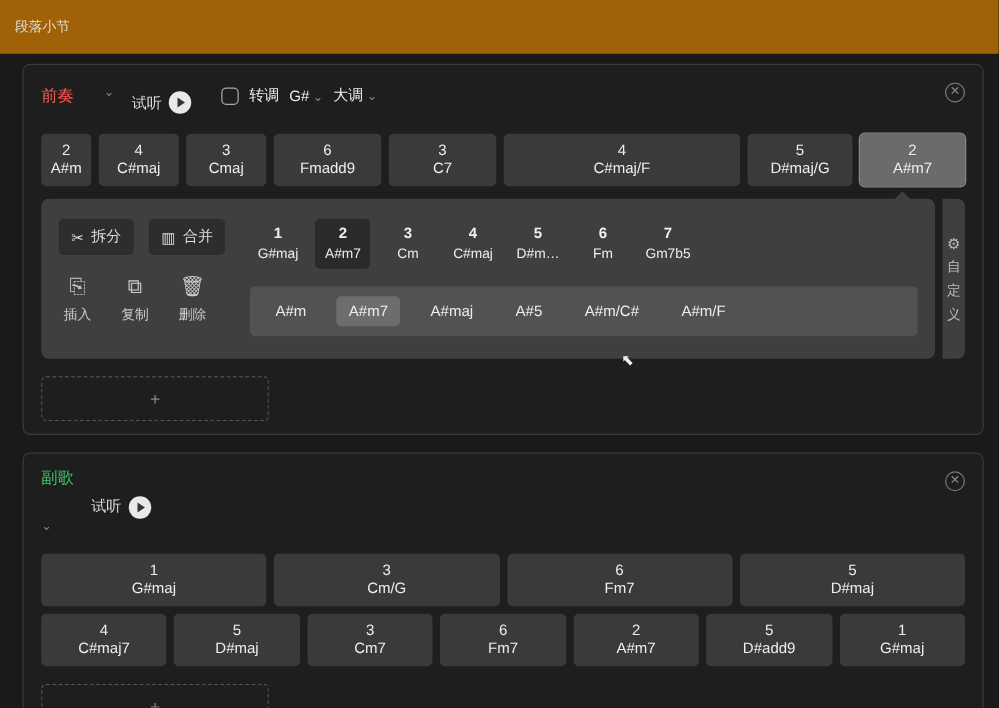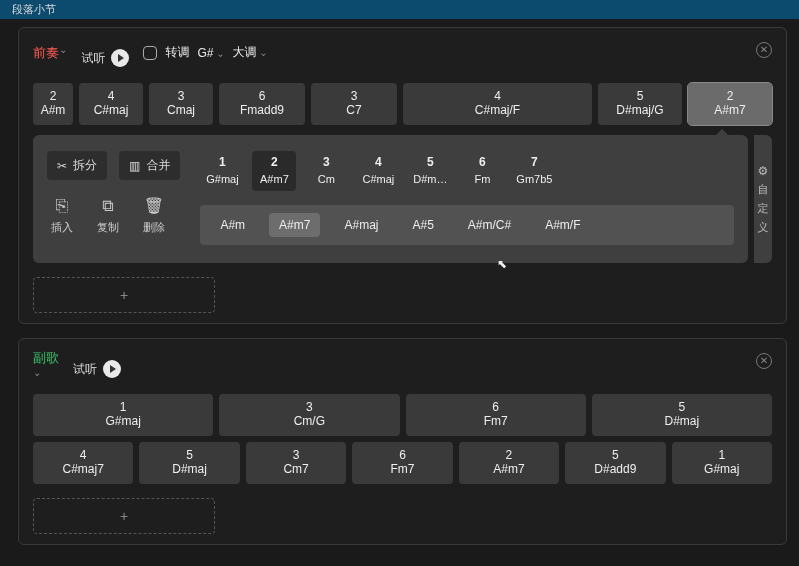--- a/index.html
+++ b/index.html
@@ -5,7 +5,7 @@
   * { box-sizing: border-box; margin: 0; padding: 0; font-family: "Microsoft YaHei", "PingFang SC", sans-serif; }
   html, body { width: 799px; height: 566px; background: #1a1a1a; color: #ccc; overflow: hidden; }
 
-  .page-title { font-size: 11px; color: #ddd; padding: 2px 12px; background: #0c4a6e; font-family: Liberation Mono, monospace; }
+  .page-title { font-size: 11px; color: #ddd; padding: 14px 12px; background: #a16207; font-family: Liberation Mono, monospace; }
 
   .section {
     border: 1px solid #3a3a3a;

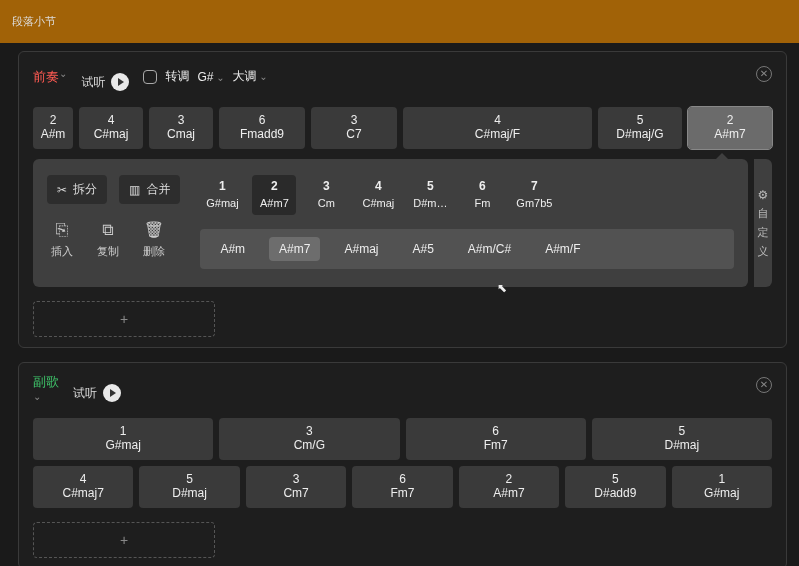--- a/index.html
+++ b/index.html
@@ -23,7 +23,7 @@
     font-size: 12px;
   }
   .section-name {
-    display: flex; align-items: flex-start; gap: 0;
+    display: flex; align-items: flex-start; gap: 24px;
     font-size: 13px; font-weight: 500;
   }
   .section-name.red { color: #ff5a52; }

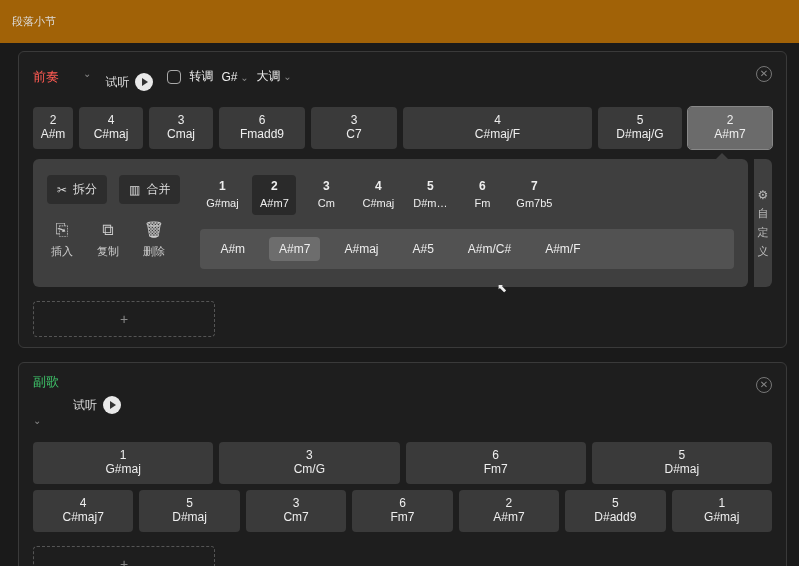--- a/index.html
+++ b/index.html
@@ -40,7 +40,7 @@
     width: 14px; height: 14px; border: 1.5px solid #aaa; border-radius: 4px;
     display: inline-block;
   }
-  .transpose-group { display: flex; align-items: center; gap: 8px; margin-left: 4px; }
+  .transpose-group { display: flex; align-items: center; gap: 8px; margin-left: 14px; }
   .light { color: #eee; }
 
   .close-x {

